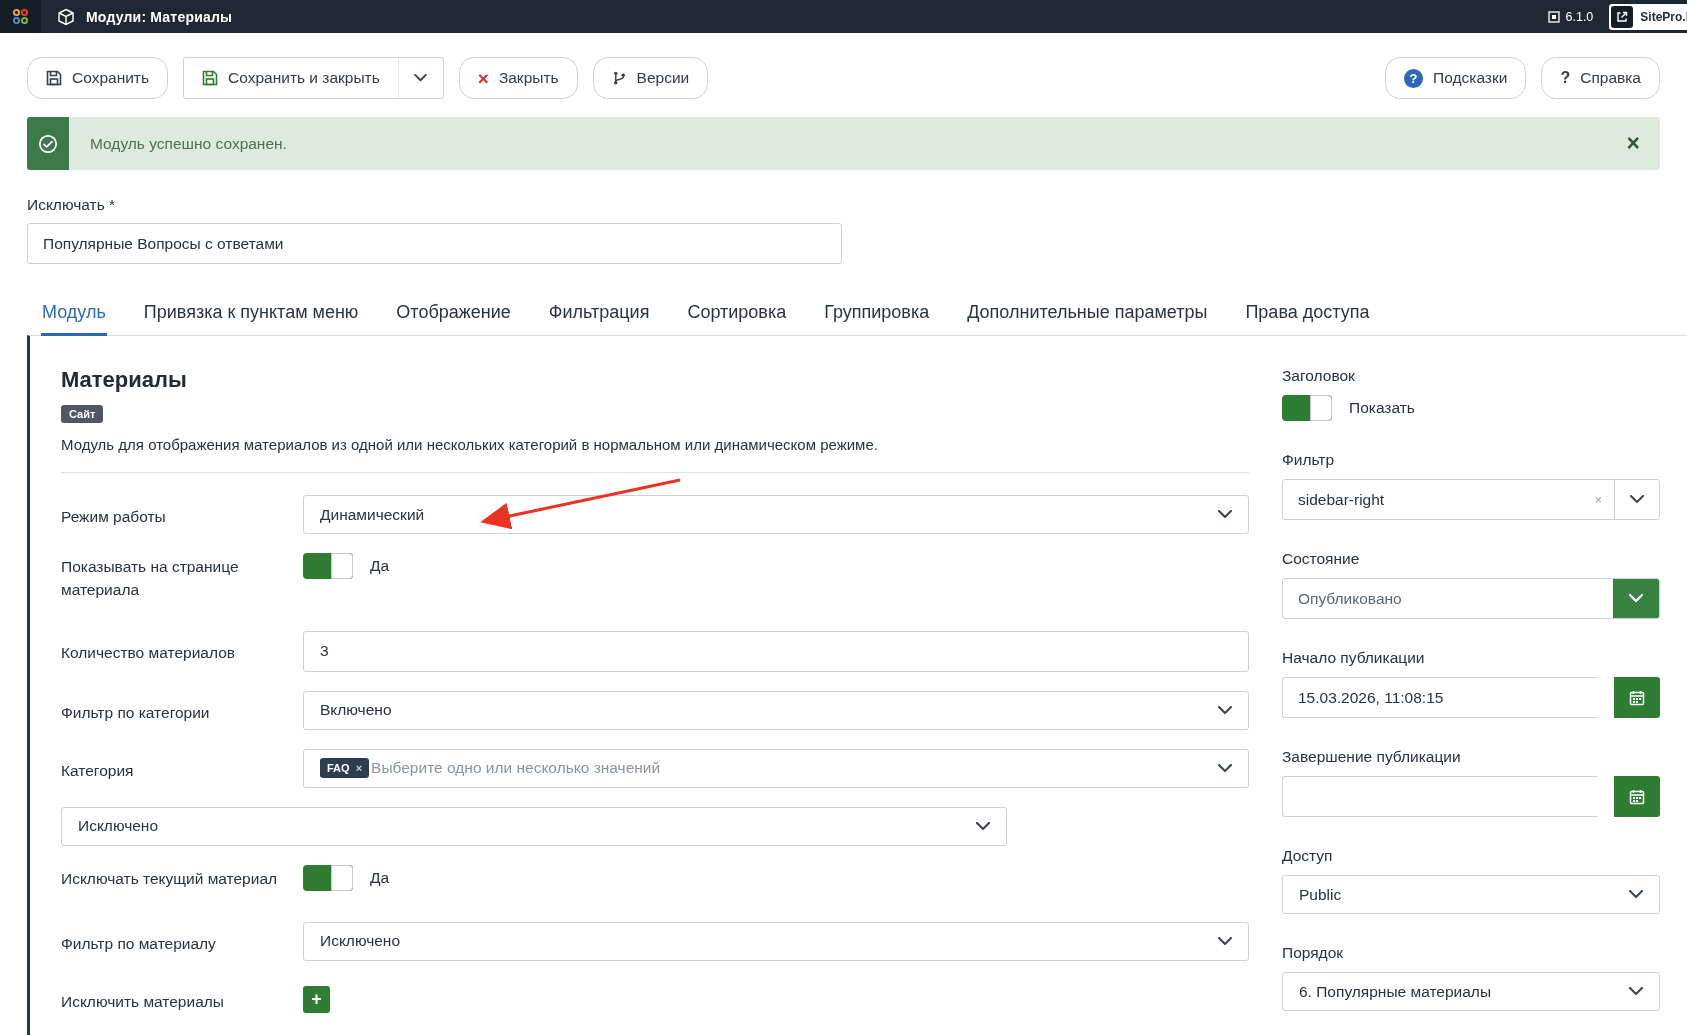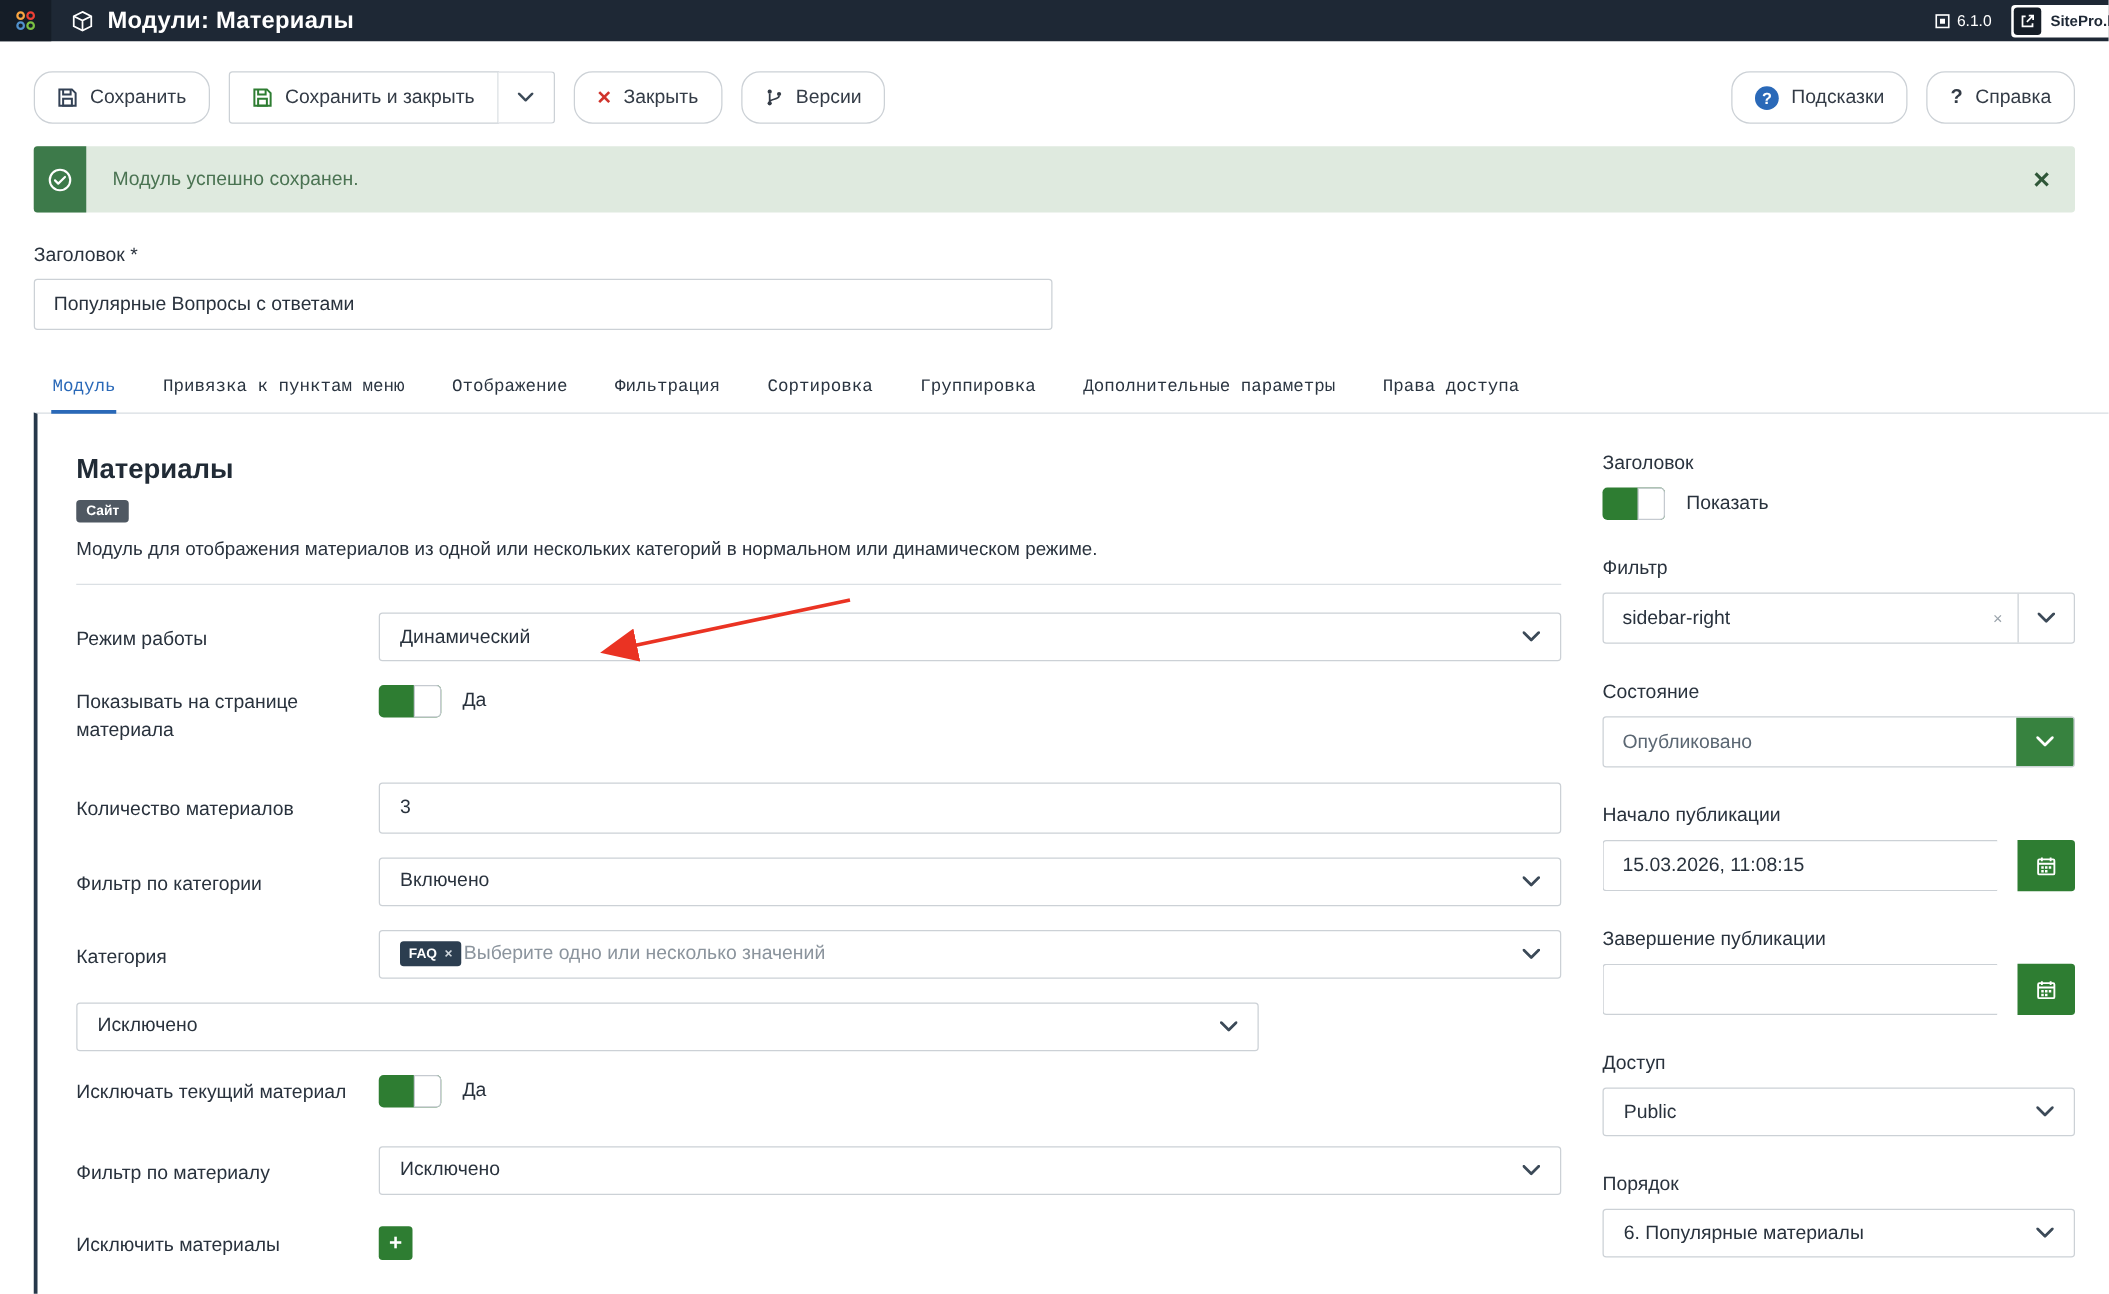--- a/index.html
+++ b/index.html
@@ -14,7 +14,7 @@
   .topbar { height:33px; background:var(--header-bg,#1e2835); display:flex; align-items:center; color:#fff; }
   .logo-box { width:41px; height:33px; background:#151d27; display:flex; align-items:center; justify-content:center; flex:none; }
   .cube-icon { margin-left:16px; display:flex; }
-  .page-title { font-size:19px; font-weight:700; margin-left:11px; letter-spacing:.2px; white-space:nowrap;text-align:right; }
+  .page-title { font-size:14px; font-weight:700; margin-left:11px; letter-spacing:.2px; white-space:nowrap;text-align:right; }
   .topbar-right { margin-left:auto; display:flex; align-items:center; gap:16px; }
   .version-badge { display:flex; align-items:center; gap:6px; font-size:12.5px; color:#fff; white-space:nowrap; }
   .sitepro-btn { display:flex; align-items:center; gap:7px; background:#fff; border:none; border-radius:3px;

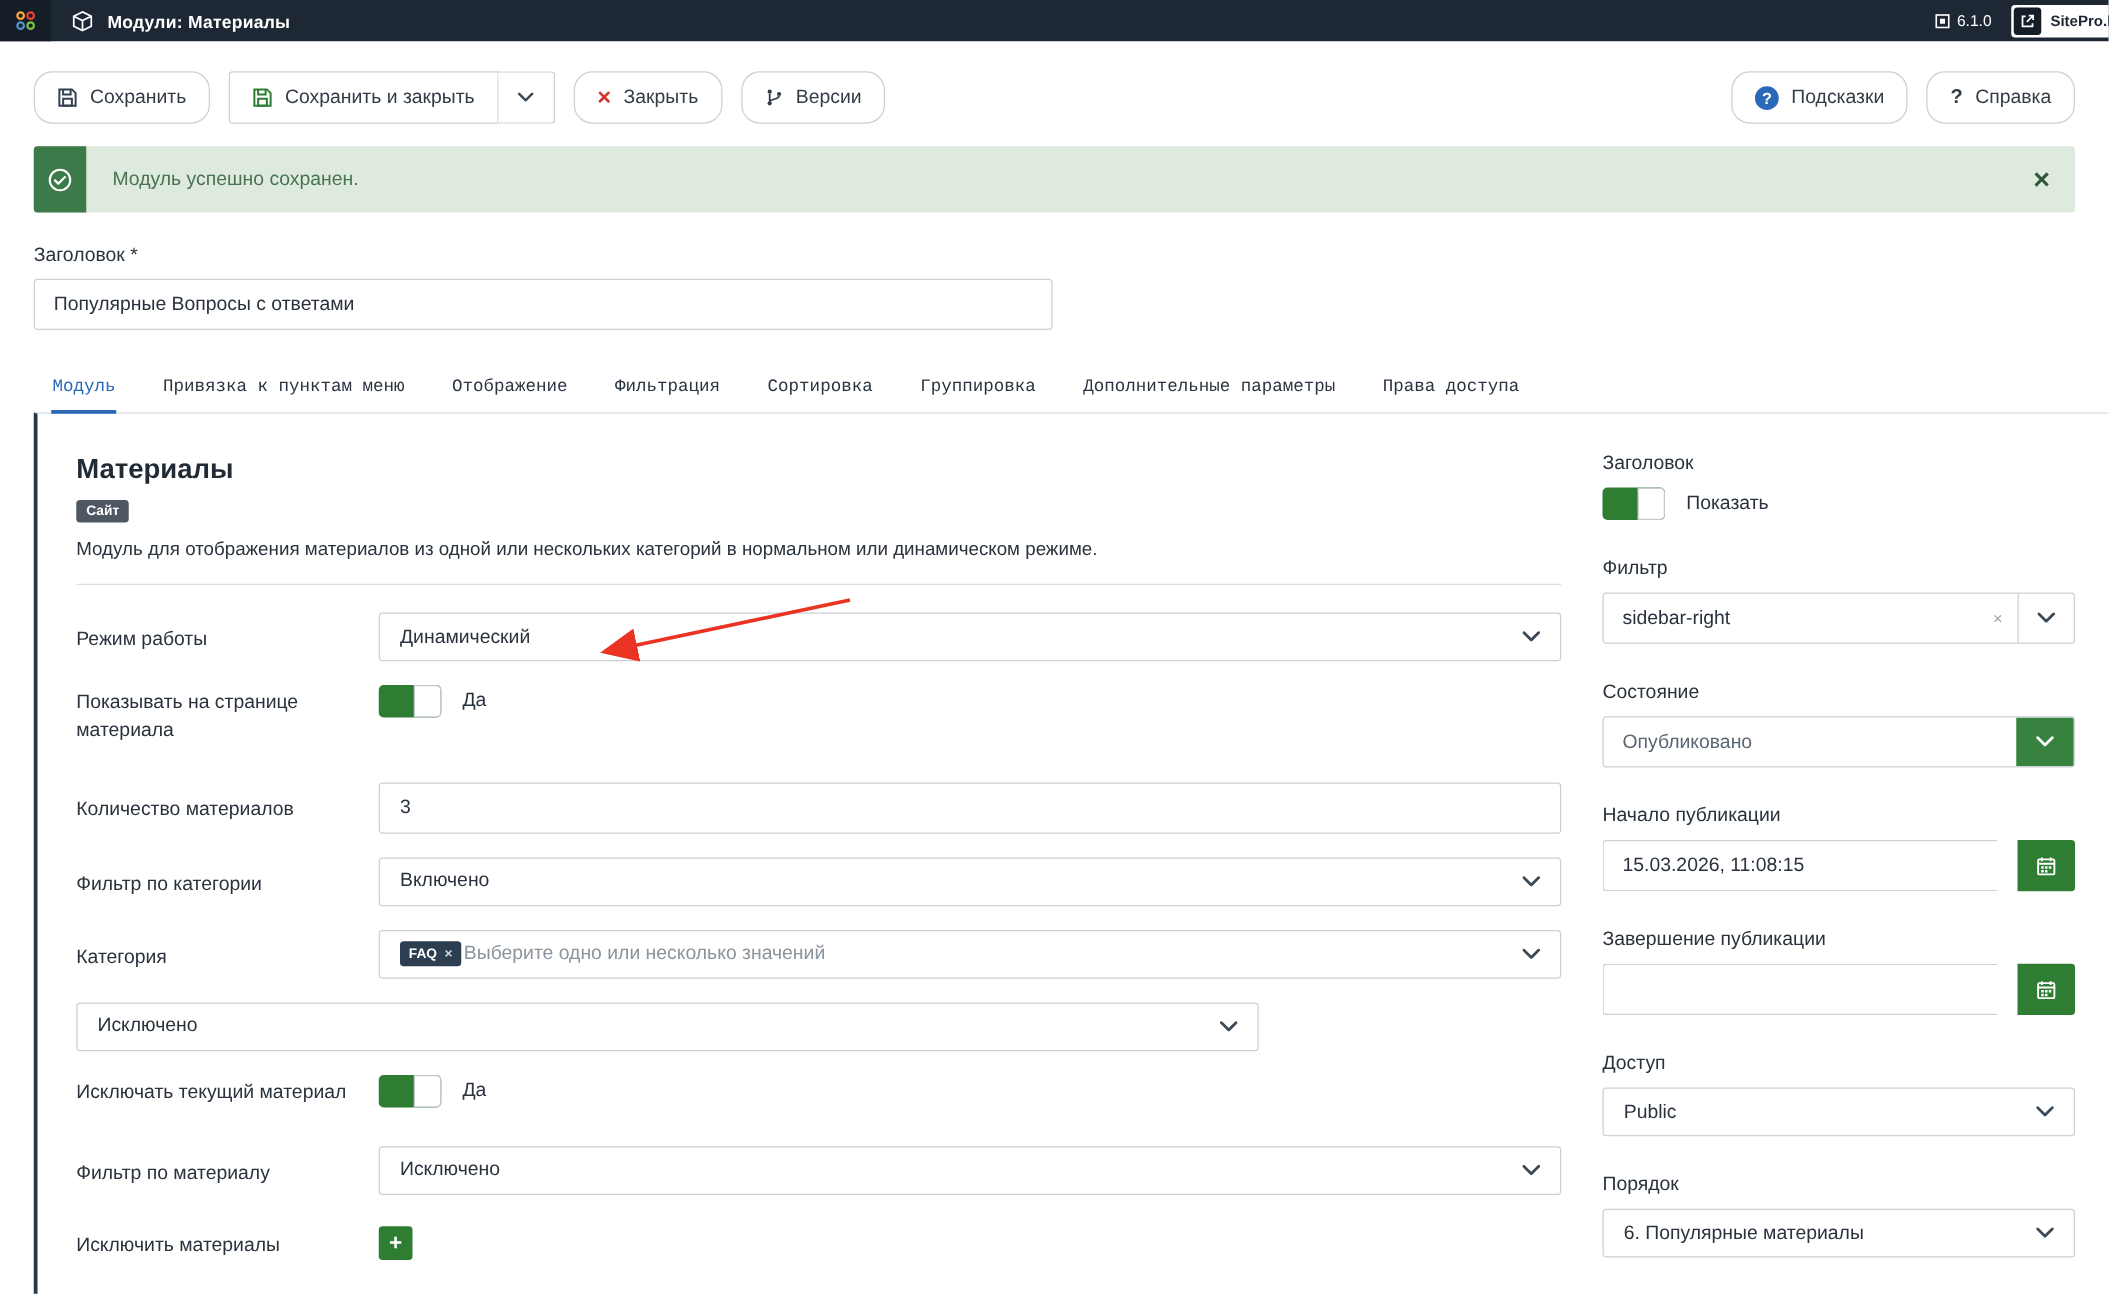--- a/index.html
+++ b/index.html
@@ -217,7 +217,7 @@
 </div>
 
 <div class="title-group">
-  <label>Заголовок *</label>
+  <label>Исключать *</label>
   <input type="text" value="Популярные Вопросы с ответами" style="">
 </div>
 

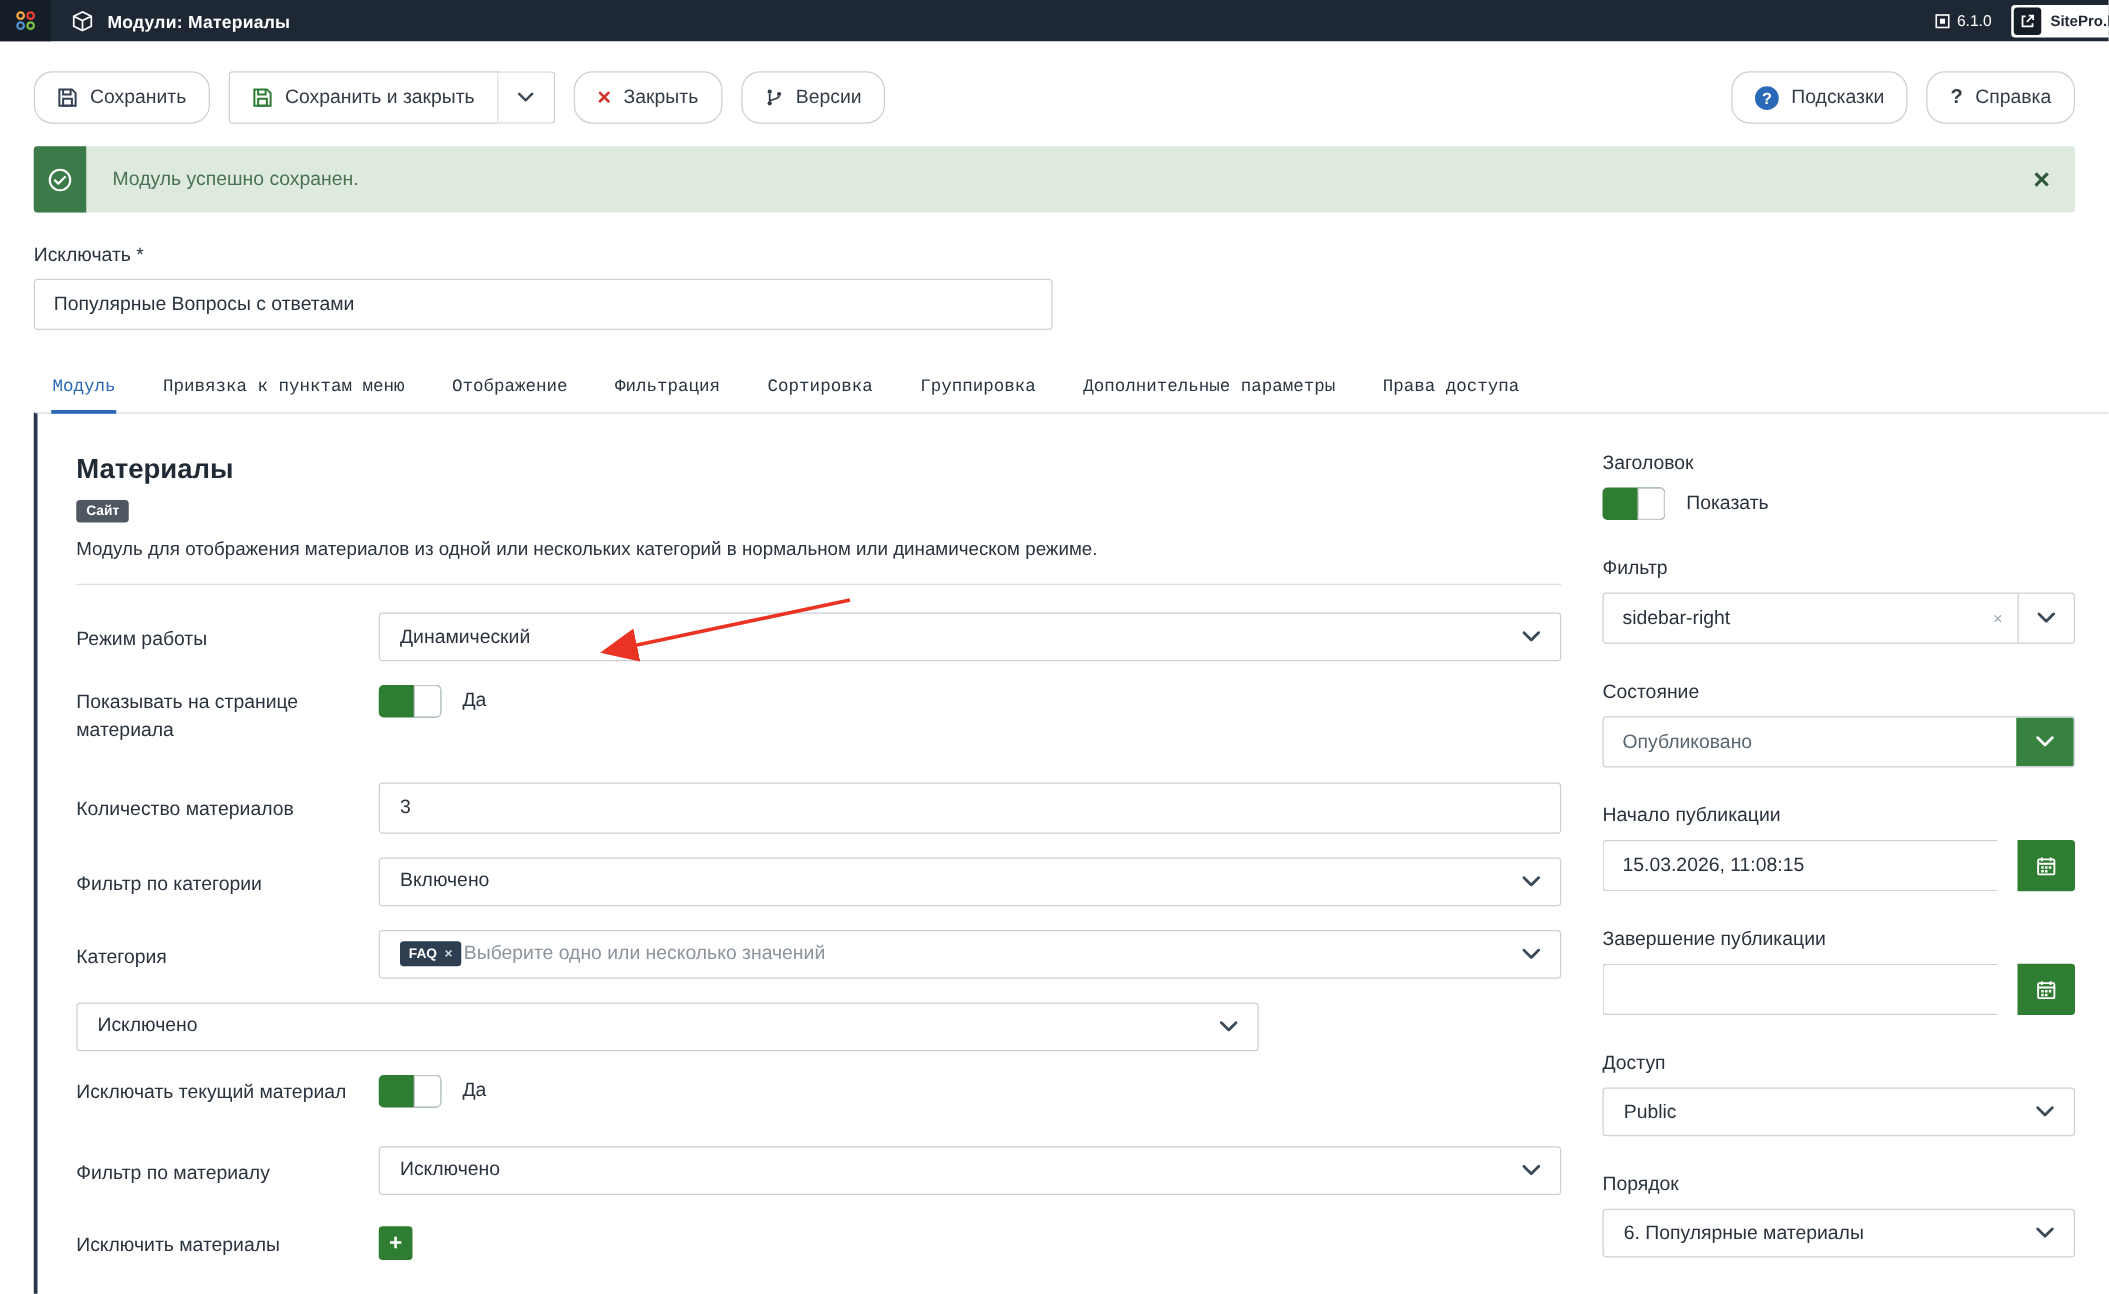--- a/index.html
+++ b/index.html
@@ -51,7 +51,7 @@
 
   
   .tabs { display:flex; gap:36px; margin:0 27px 0 41px; position:relative; top:1px; }
-  .tab { font-size:14px; color:#2a3440; padding:9px 1px 8px; cursor:pointer; white-space:nowrap;font-family:Liberation Mono, monospace; }
+  .tab { font-size:18px; color:#2a3440; padding:9px 1px 8px; cursor:pointer; white-space:nowrap; }
   .tab.active { color:var(--accent-blue,#2a69b8); border-bottom:3px solid var(--accent-blue,#2a69b8); padding-bottom:10px; }
 
   

